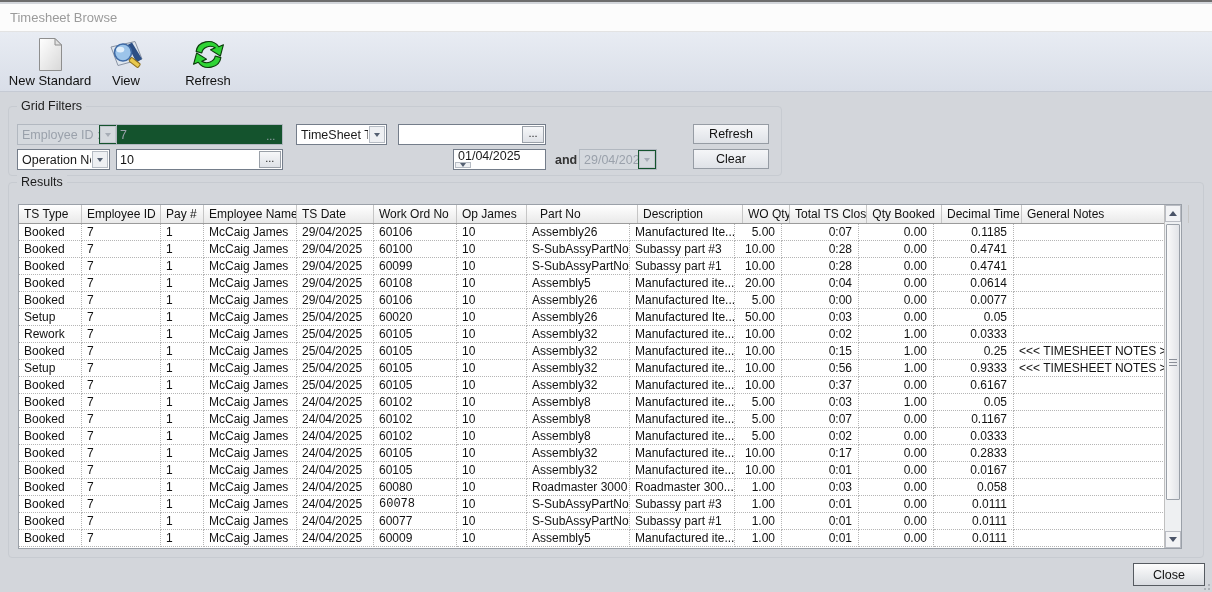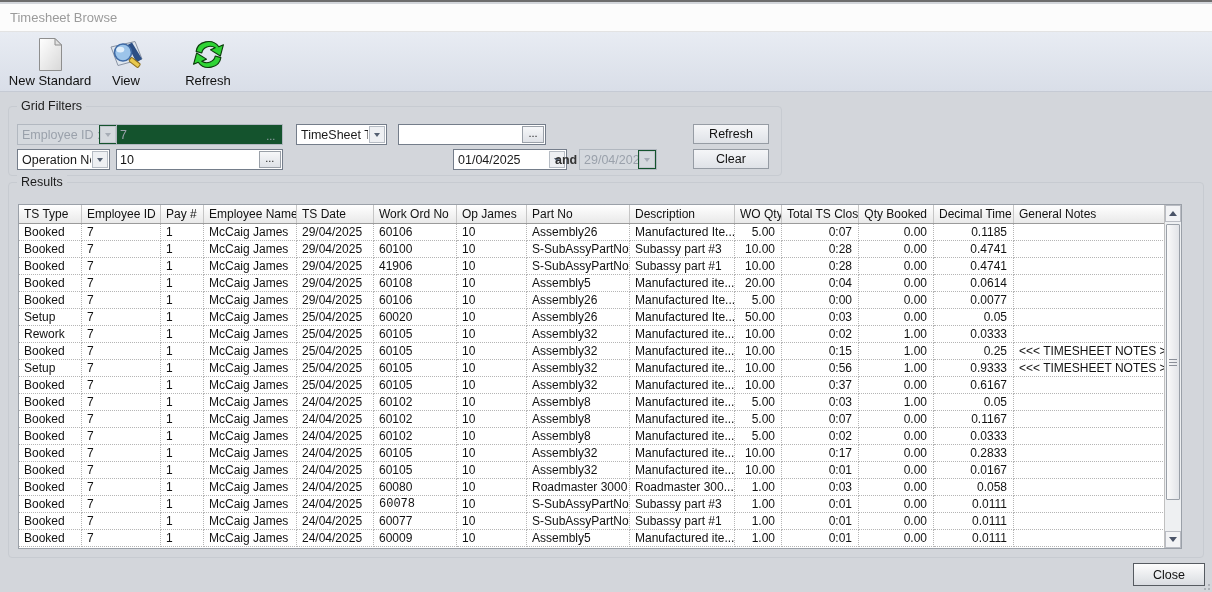--- a/index.html
+++ b/index.html
@@ -189,7 +189,7 @@
       <input value="10" style="">
       <span class="dots-btn">...</span>
     </div>
-    <div class="fctl" style="left:444px; top:42px; width:114px;">
+    <div class="fctl" style="left:444px; top:42px; width:93px;flex-direction:column;">
       <span class="ftext">01/04/2025</span>
       <span class="arrow-btn">
           <span class="tri-down"></span>

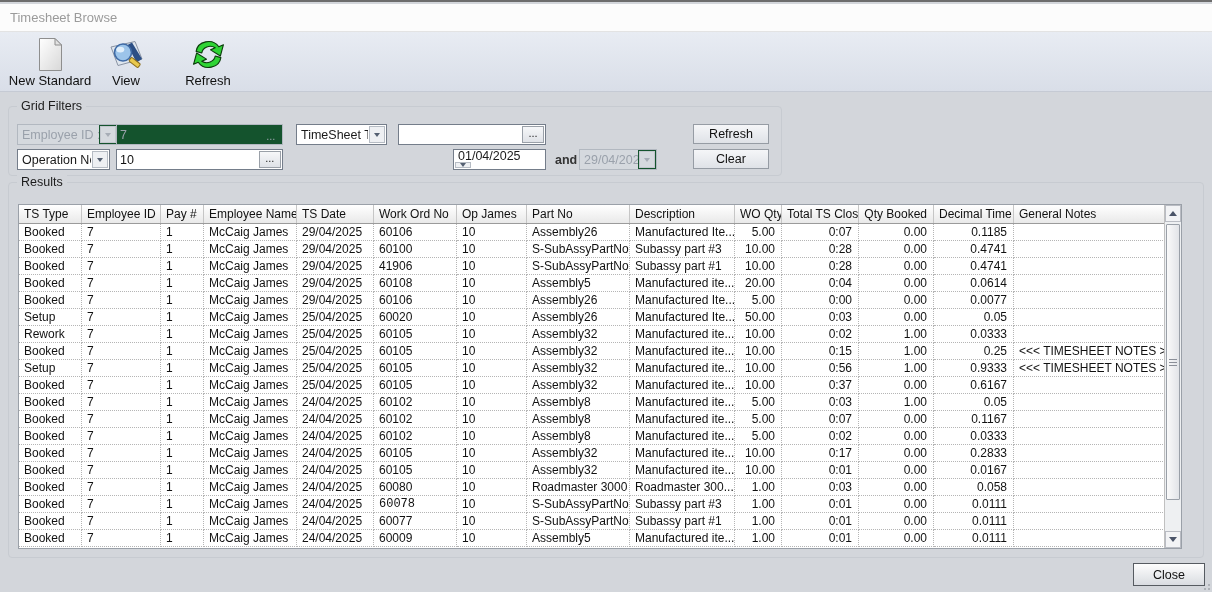--- a/index.html
+++ b/index.html
@@ -217,7 +217,7 @@
           <div class="hcell" style="width: 77px;">TS Date</div>
           <div class="hcell" style="width: 83px;">Work Ord No</div>
           <div class="hcell" style="width: 70px;">Op James</div>
-          <div class="hcell" style="width: 103px;">Part No</div>
+          <div class="hcell" style="width: 103px; margin-left: 8px;">Part No</div>
           <div class="hcell" style="width: 105px;">Description</div>
           <div class="hcell r" style="width: 47px;">WO Qty</div>
           <div class="hcell r" style="width: 77px;">Total TS Close</div>

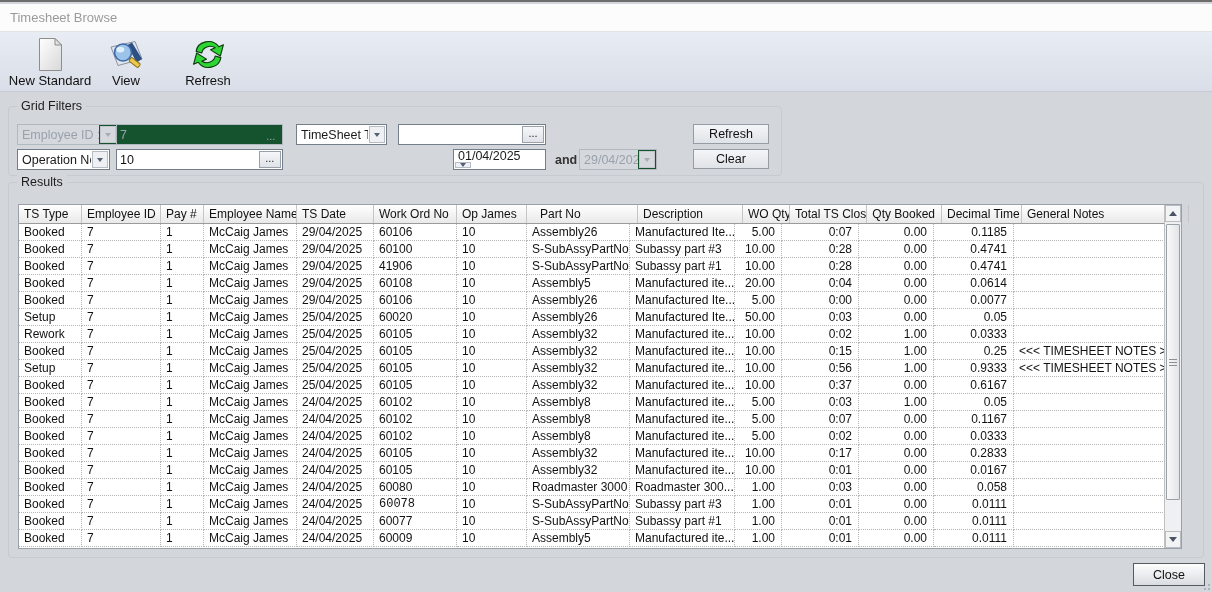--- a/index.html
+++ b/index.html
@@ -264,7 +264,7 @@
             <div class="tcell" style="width: 43px;">1</div>
             <div class="tcell" style="width: 93px;">McCaig James</div>
             <div class="tcell" style="width: 77px;">29/04/2025</div>
-            <div class="tcell" style="width: 83px;">41906</div>
+            <div class="tcell" style="width: 83px;">60099</div>
             <div class="tcell" style="width: 70px;">10</div>
             <div class="tcell" style="width: 103px;">S-SubAssyPartNo1</div>
             <div class="tcell" style="width: 105px;">Subassy part #1</div>

